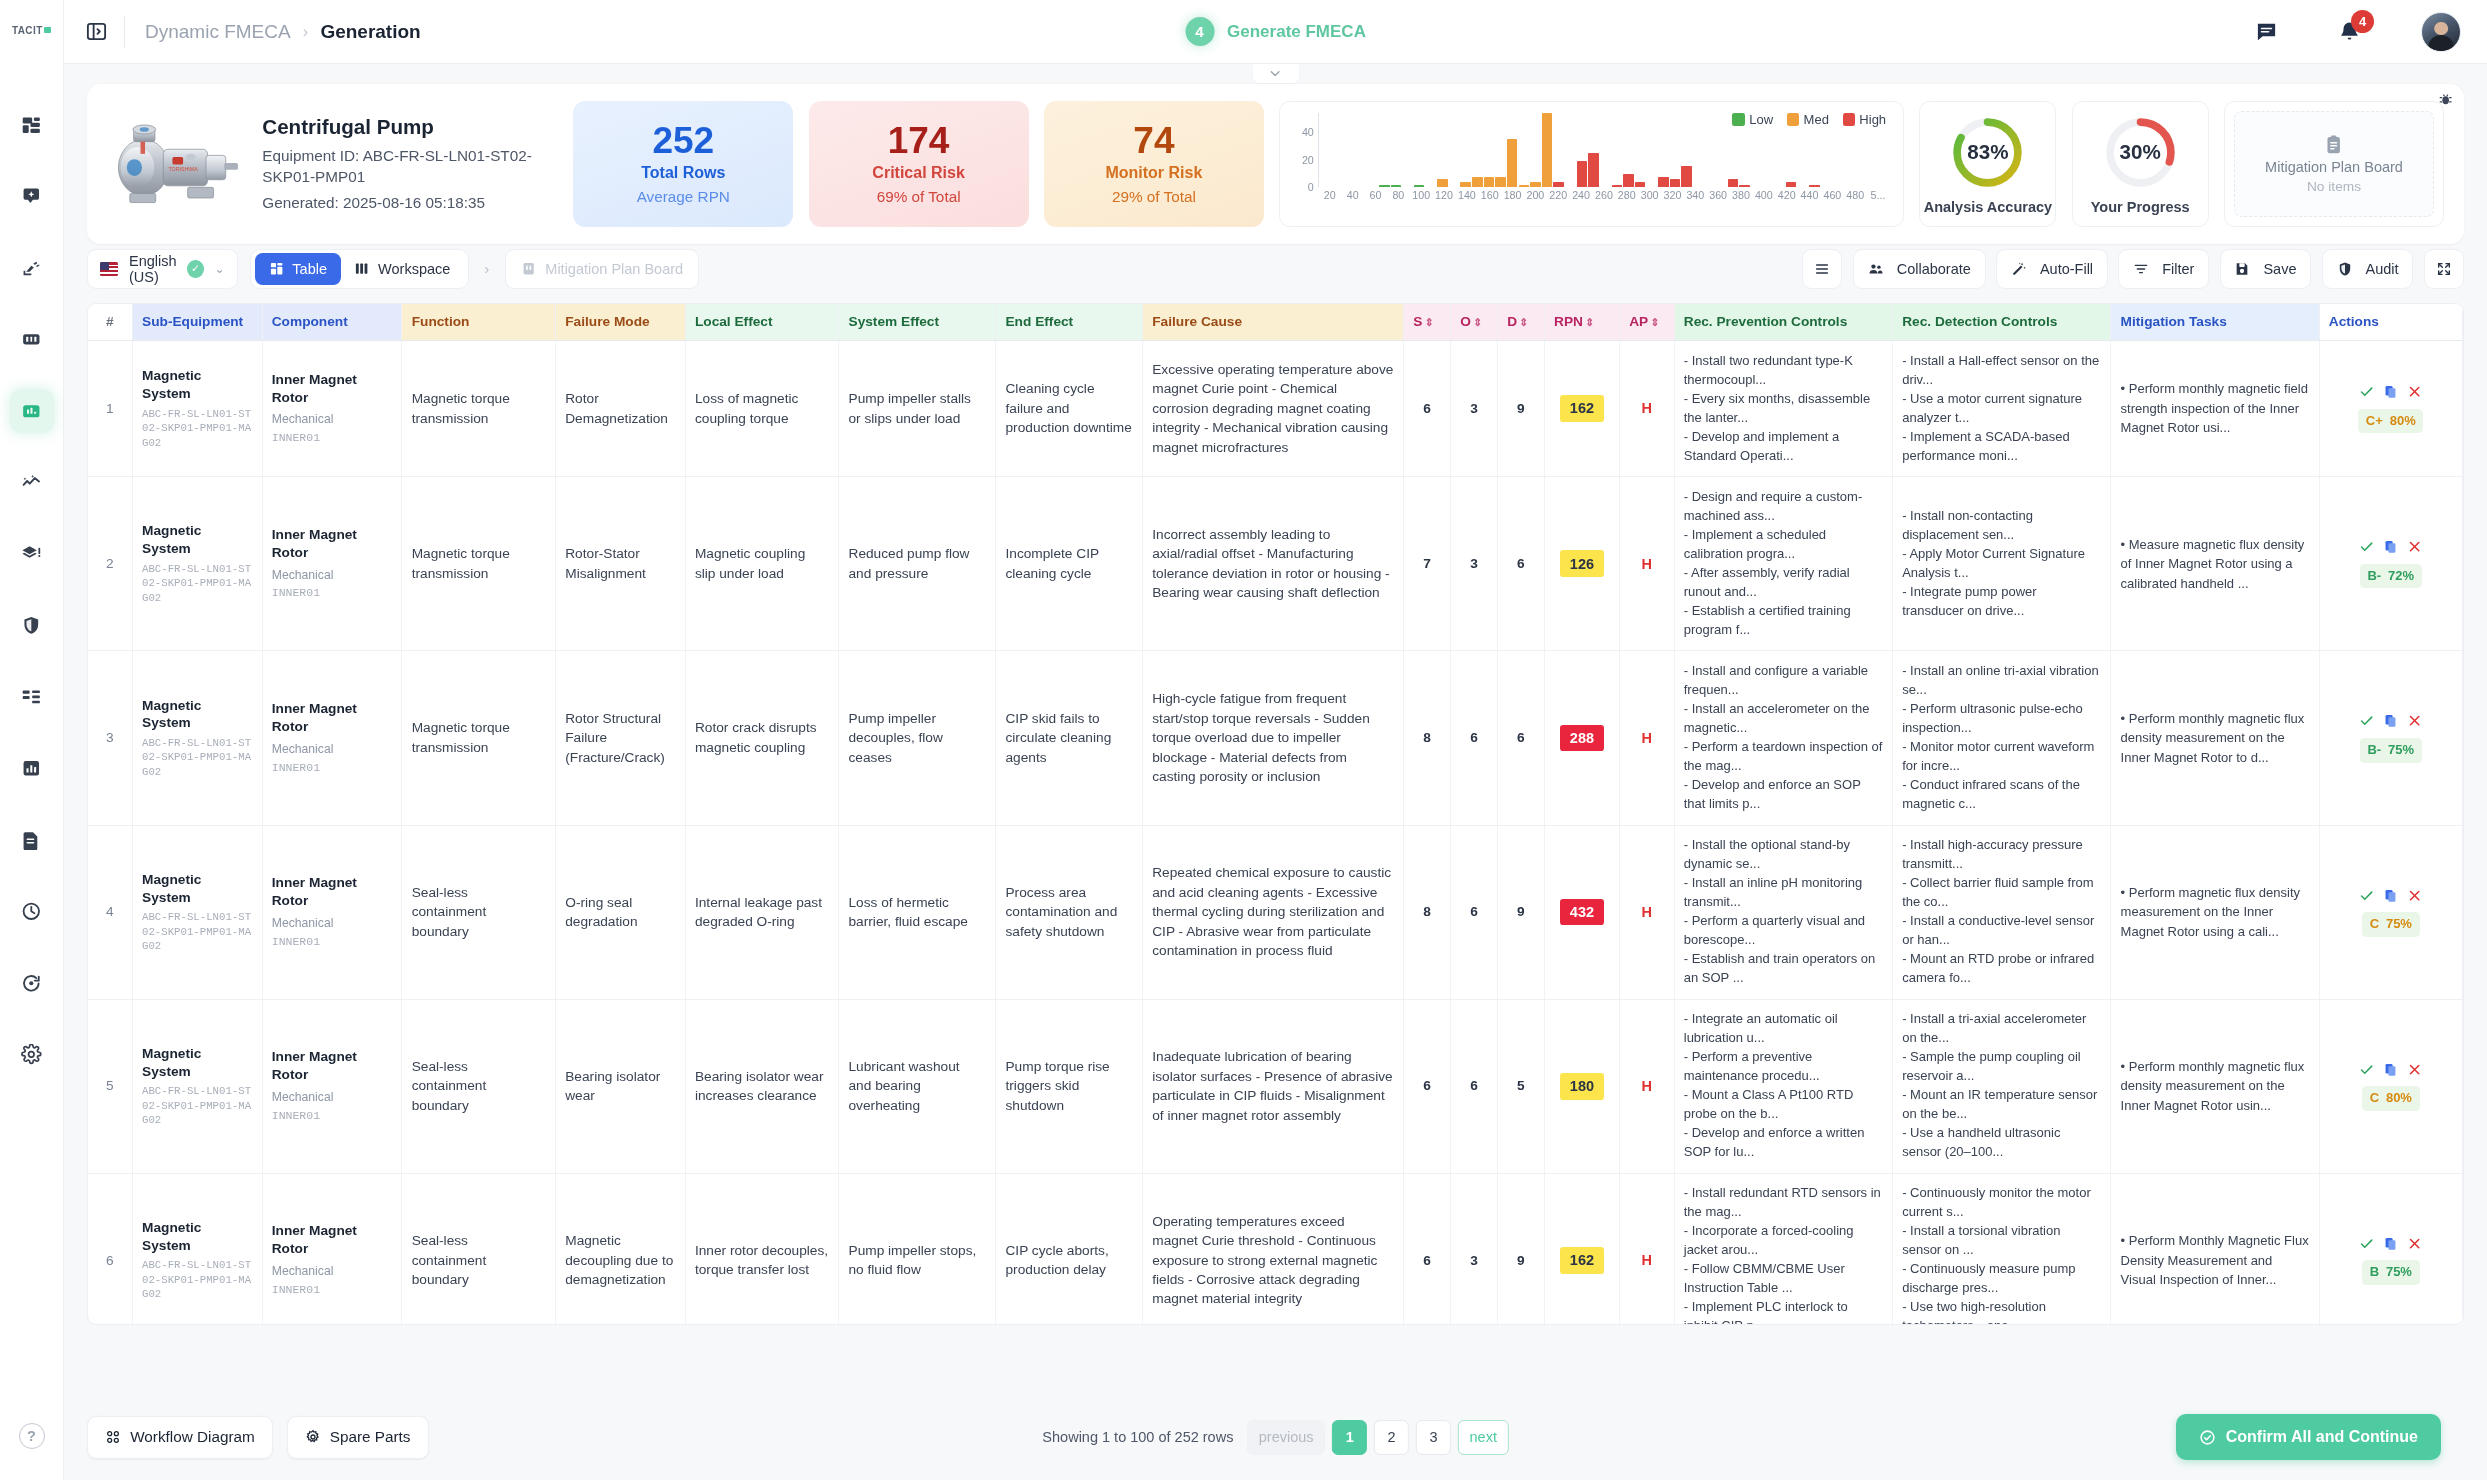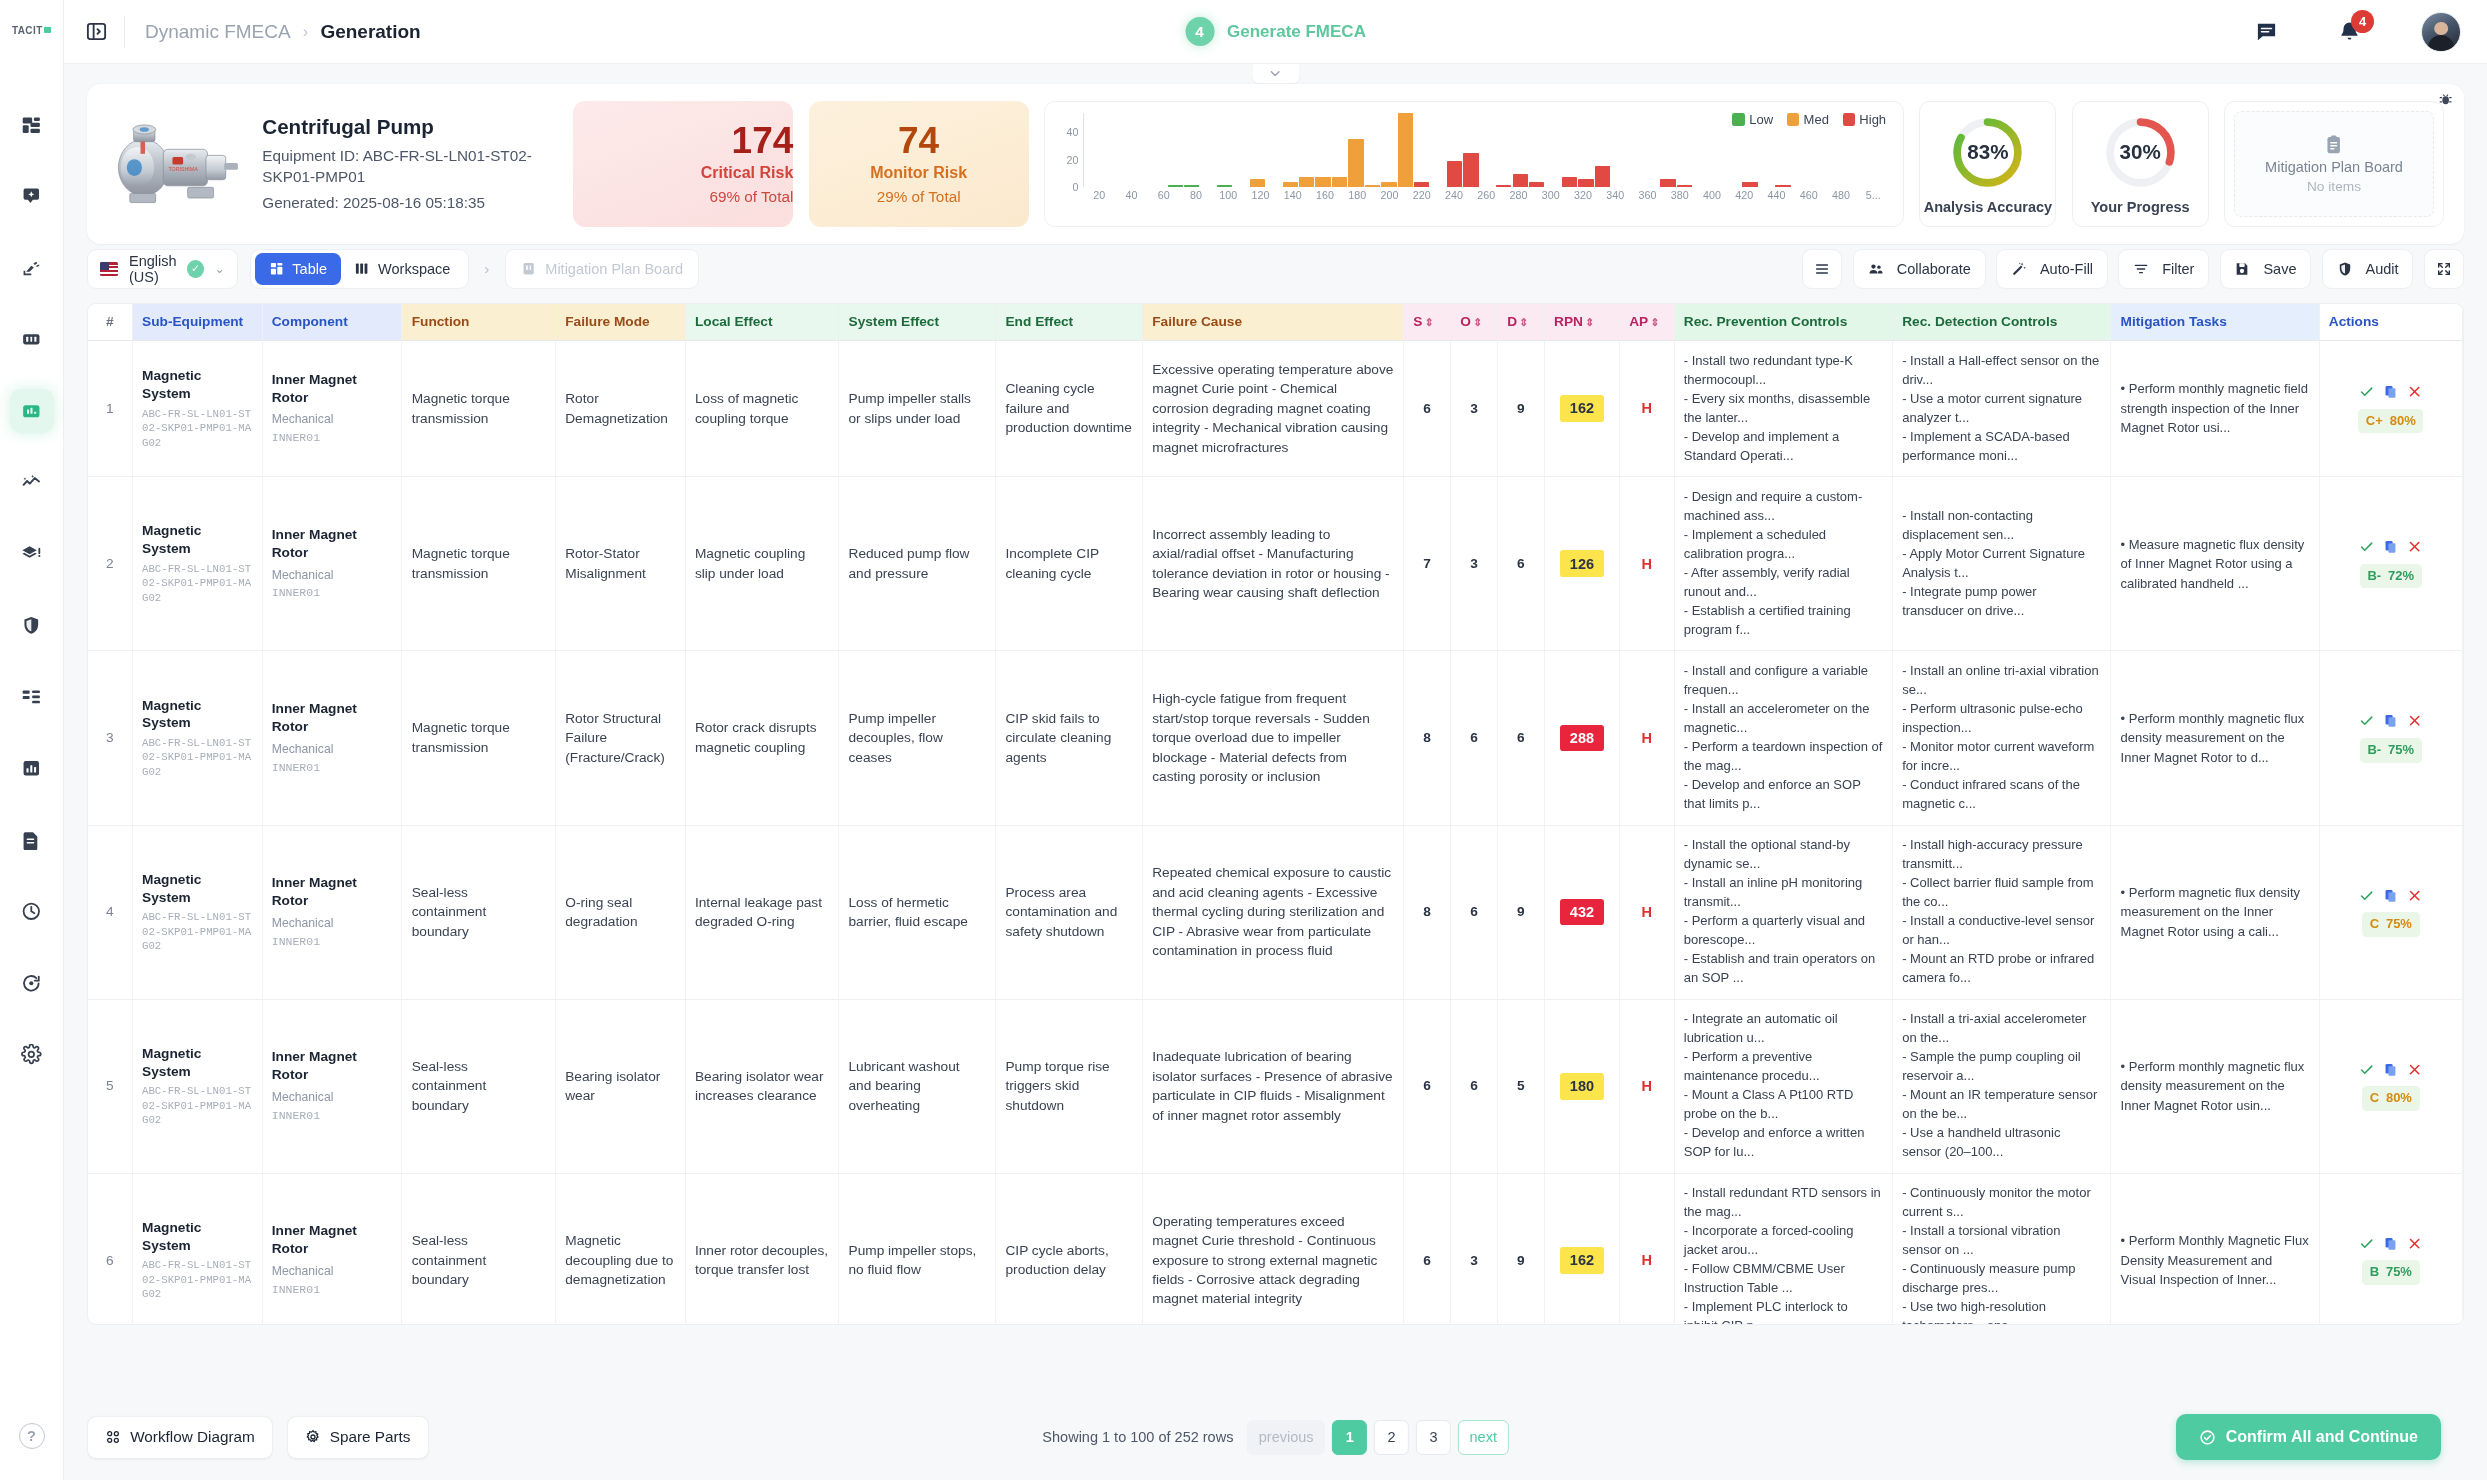--- a/index.html
+++ b/index.html
@@ -436,6 +436,11 @@
           </div>
         </div>
 
+        <div class="kpi kpi-blue">
+          <div class="num">252</div>
+          <div class="lbl">Total Rows</div>
+          <div class="sub">Average RPN</div>
+        </div>
         <div class="kpi kpi-red">
           <div class="num">174</div>
           <div class="lbl">Critical Risk</div>

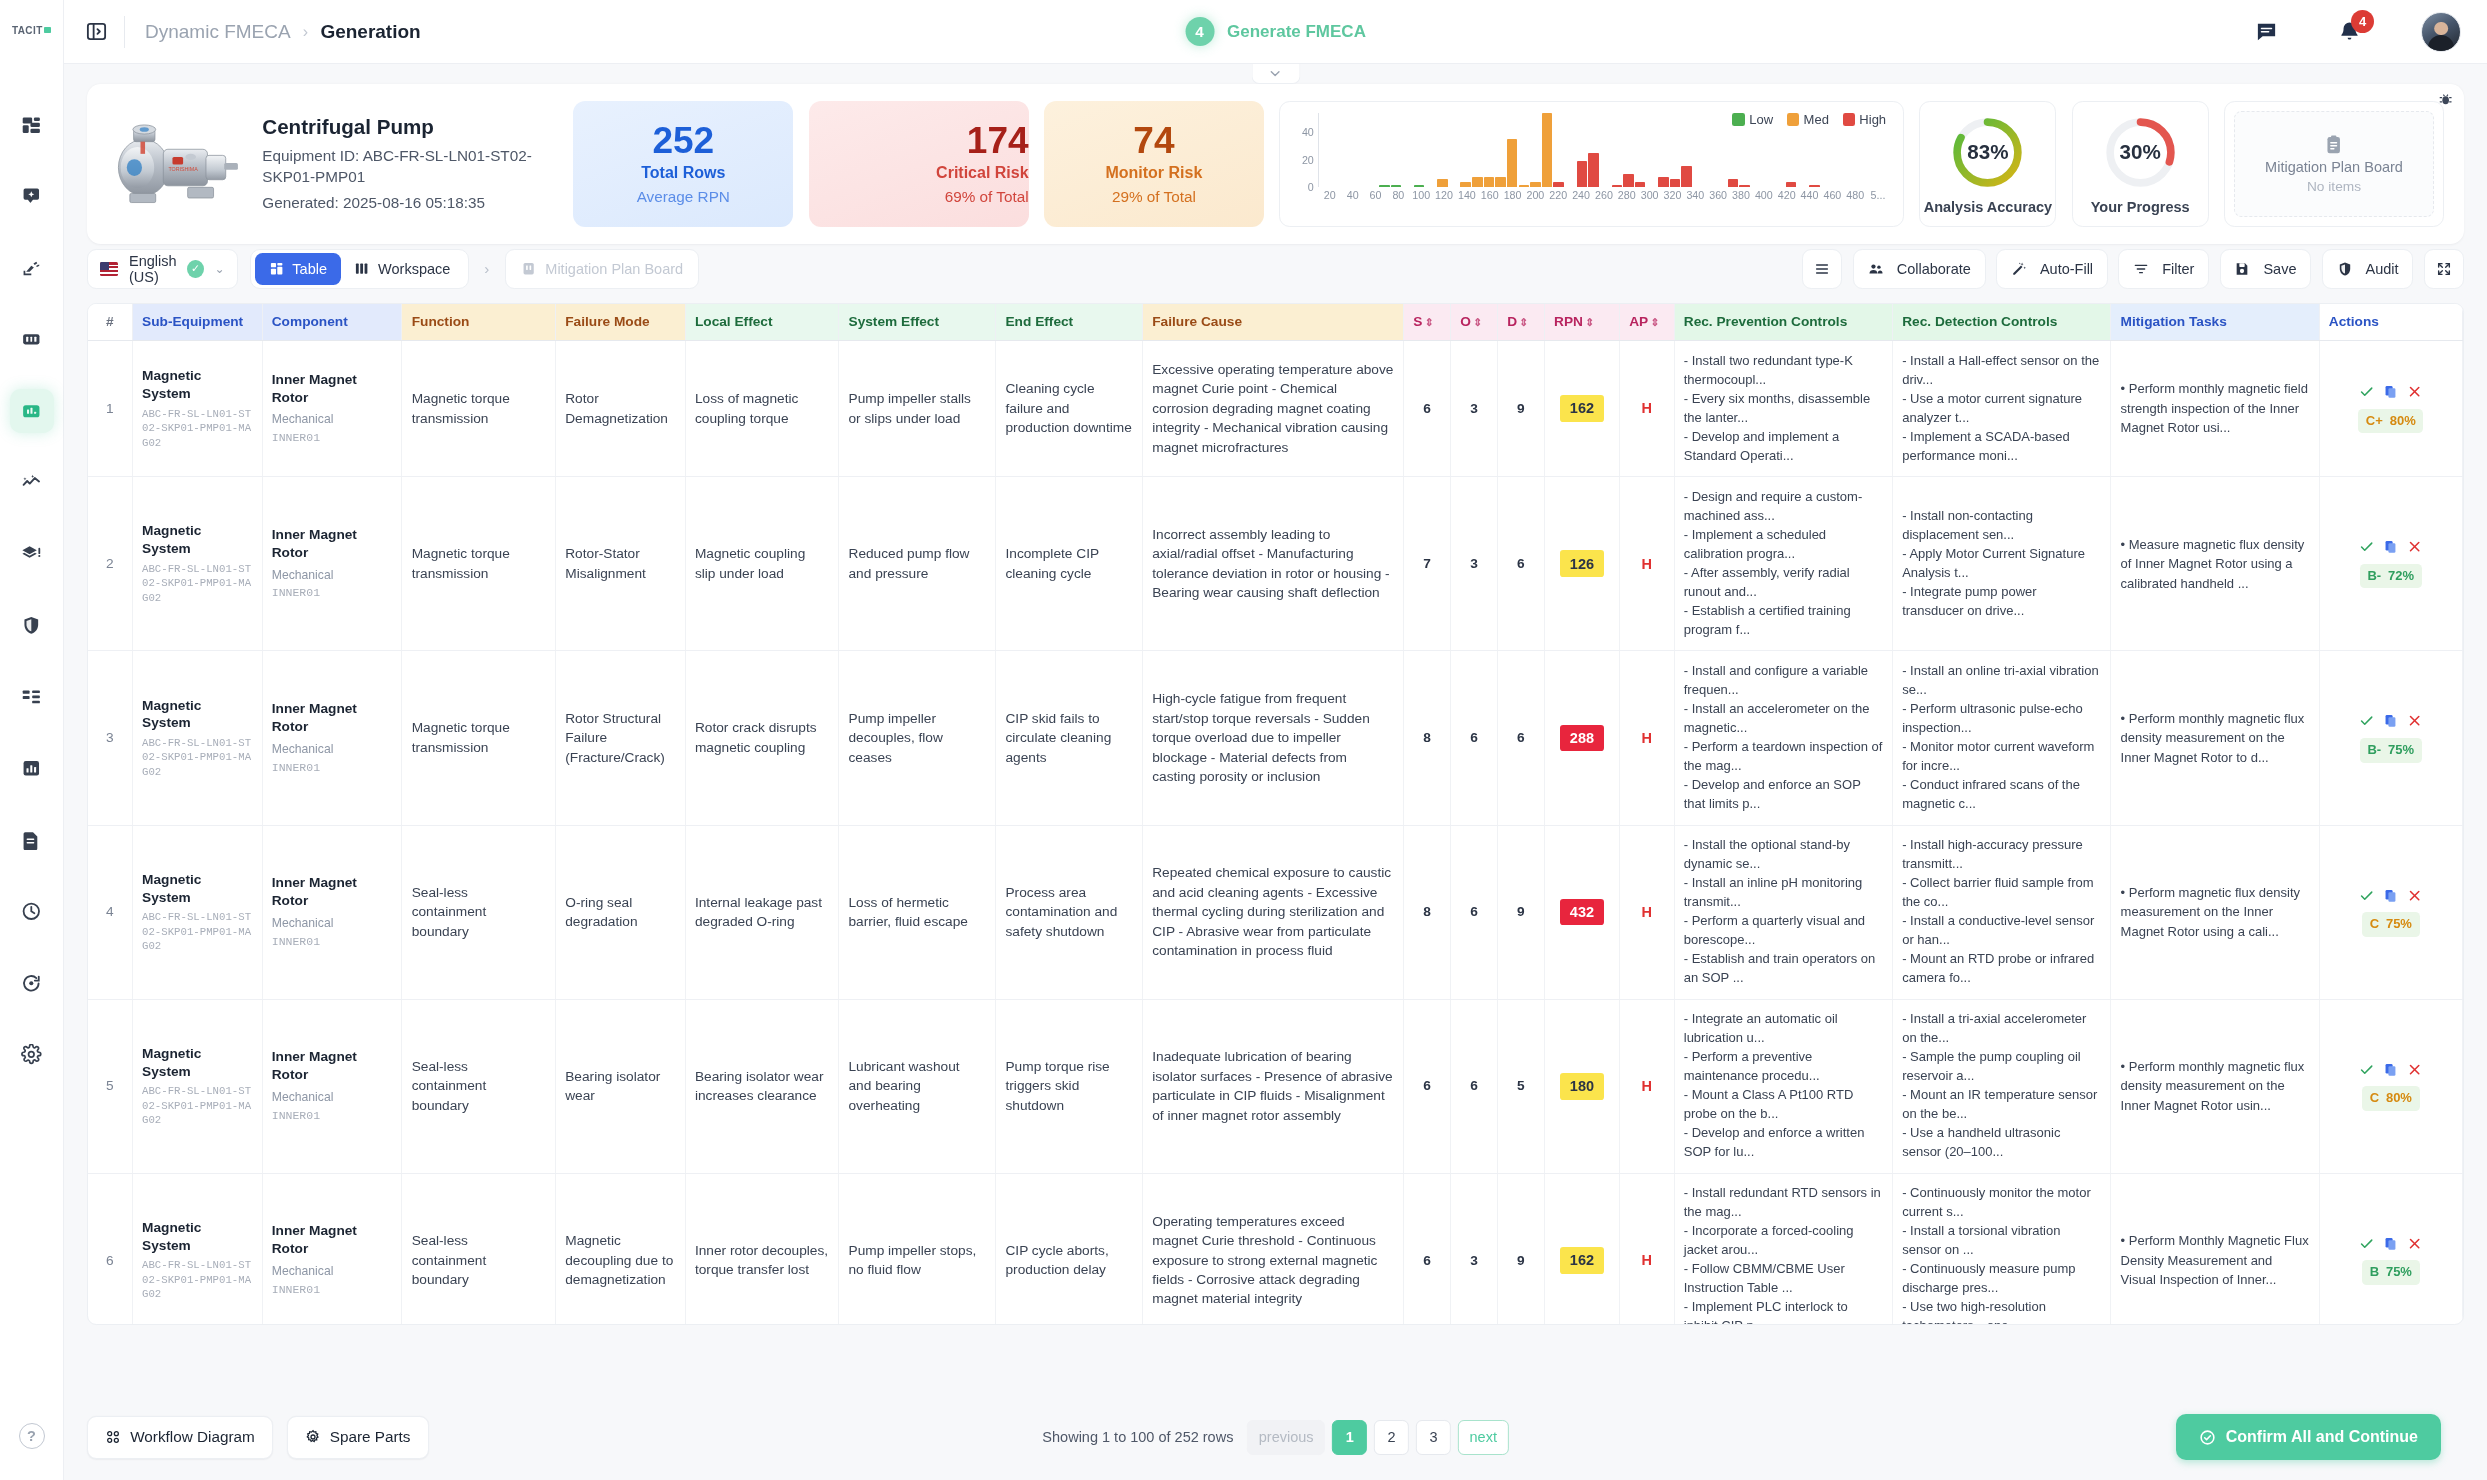--- a/index.html
+++ b/index.html
@@ -95,7 +95,7 @@
   .kpi .sub { font-size:15.3px; margin-top:3.1px; }
   .kpi-blue { background:linear-gradient(160deg,#e8f1fe,#dbe9fd); }
   .kpi-blue .num,.kpi-blue .lbl{color:#1d5fd8;} .kpi-blue .sub{color:#5b8de8;}
-  .kpi-red { background:linear-gradient(160deg,#fdeaea,#fbdede);align-items:flex-end; }
+  .kpi-red { background:linear-gradient(160deg,#fdeaea,#fbdede); }
   .kpi-red .num{color:#a62019;} .kpi-red .lbl,.kpi-red .sub{color:#d1453c;}
   .kpi-amber { background:linear-gradient(160deg,#fdf1dd,#fbe9ce); }
   .kpi-amber .num{color:#b3480e;} .kpi-amber .lbl,.kpi-amber .sub{color:#d4701f;}

